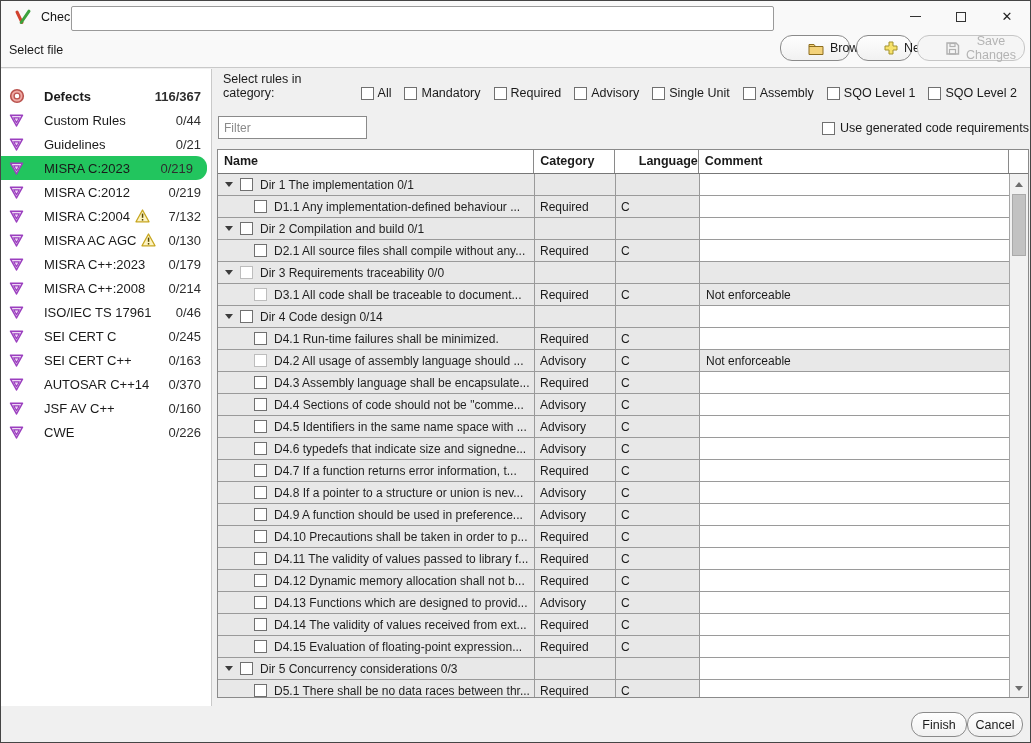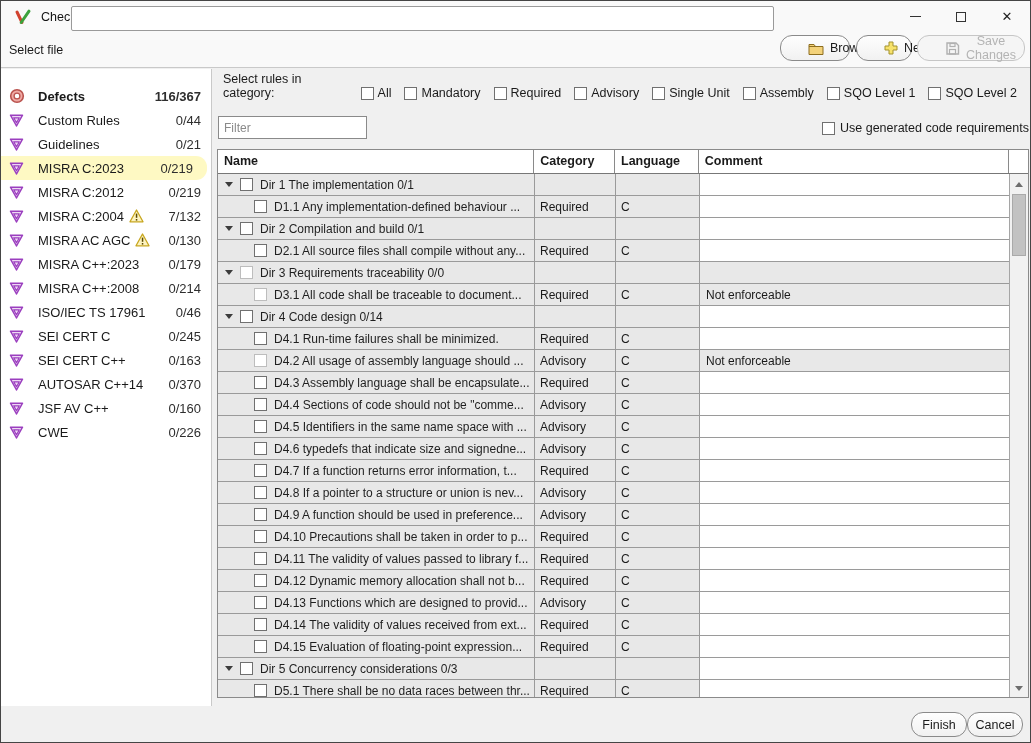--- a/index.html
+++ b/index.html
@@ -37,7 +37,7 @@
   .side-item { position:relative; height:24px; display:flex; align-items:center; padding-left:8px; }
   .side-item.selected { background:#fef9c3; border-radius:0 11px 11px 0; width:206px; }
   .side-icon { width:17px; height:16px; flex:none; display:flex; align-items:center; }
-  .side-label { margin-left:12px; font-size:13px; white-space:nowrap; }
+  .side-label { margin-left:18px; font-size:13px; white-space:nowrap; }
   .side-item.bold .side-label, .side-item.bold .side-count { font-weight:bold; }
   .side-warn { margin-left:5px; width:15px; height:14px; flex:none; }
   .side-count { position:absolute; right:10px; font-size:13px; color:#2e2e2e; }

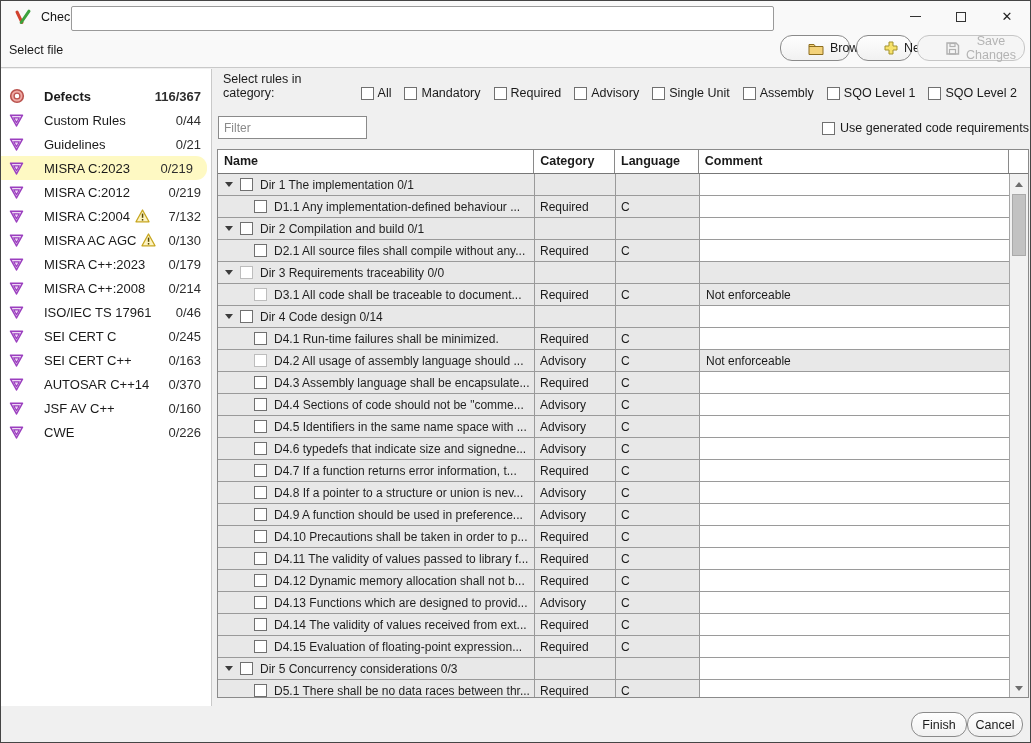--- a/index.html
+++ b/index.html
@@ -35,7 +35,7 @@
   
   .sidebar { position:absolute; left:0; top:68px; width:211px; height:639px; background:#fff; border-right:1px solid #c9c9c9; }
   .side-item { position:relative; height:24px; display:flex; align-items:center; padding-left:8px; }
-  .side-item.selected { background:#fef9c3; border-radius:0 11px 11px 0; width:206px; }
+  .side-item.selected { background:#22c55e; border-radius:0 11px 11px 0; width:206px; }
   .side-icon { width:17px; height:16px; flex:none; display:flex; align-items:center; }
   .side-label { margin-left:18px; font-size:13px; white-space:nowrap; }
   .side-item.bold .side-label, .side-item.bold .side-count { font-weight:bold; }

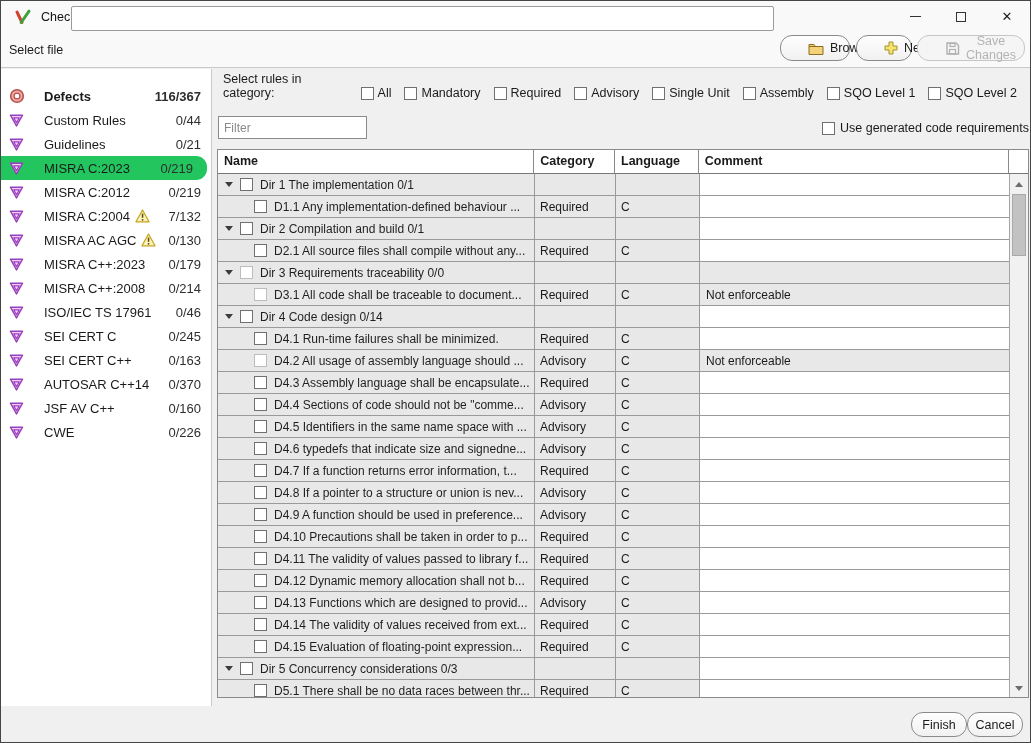--- a/index.html
+++ b/index.html
@@ -68,7 +68,7 @@
         display:flex; align-items:center; overflow:hidden; white-space:nowrap; }
   .td.name { width:317px; } .th.name { width:317px; }
   .td.cat  { width:81px; padding-left:5px; }  .th.cat { width:81px; }
-  .td.lang { width:84px; padding-left:5px; }  .th.lang { width:84px; }
+  .td.lang { width:84px; padding-left:5px; }  .th.lang { width:84px;text-align:right; }
   .td.comment { width:310px; background:#fff; padding-left:6px; } .th.comment { width:311px; border-right:1px solid #8a8a8a; }
   .th.scrollcap { width:19px; border-right:none; }
   .trow.disabled .td.comment { background:#e8e8e8; }

